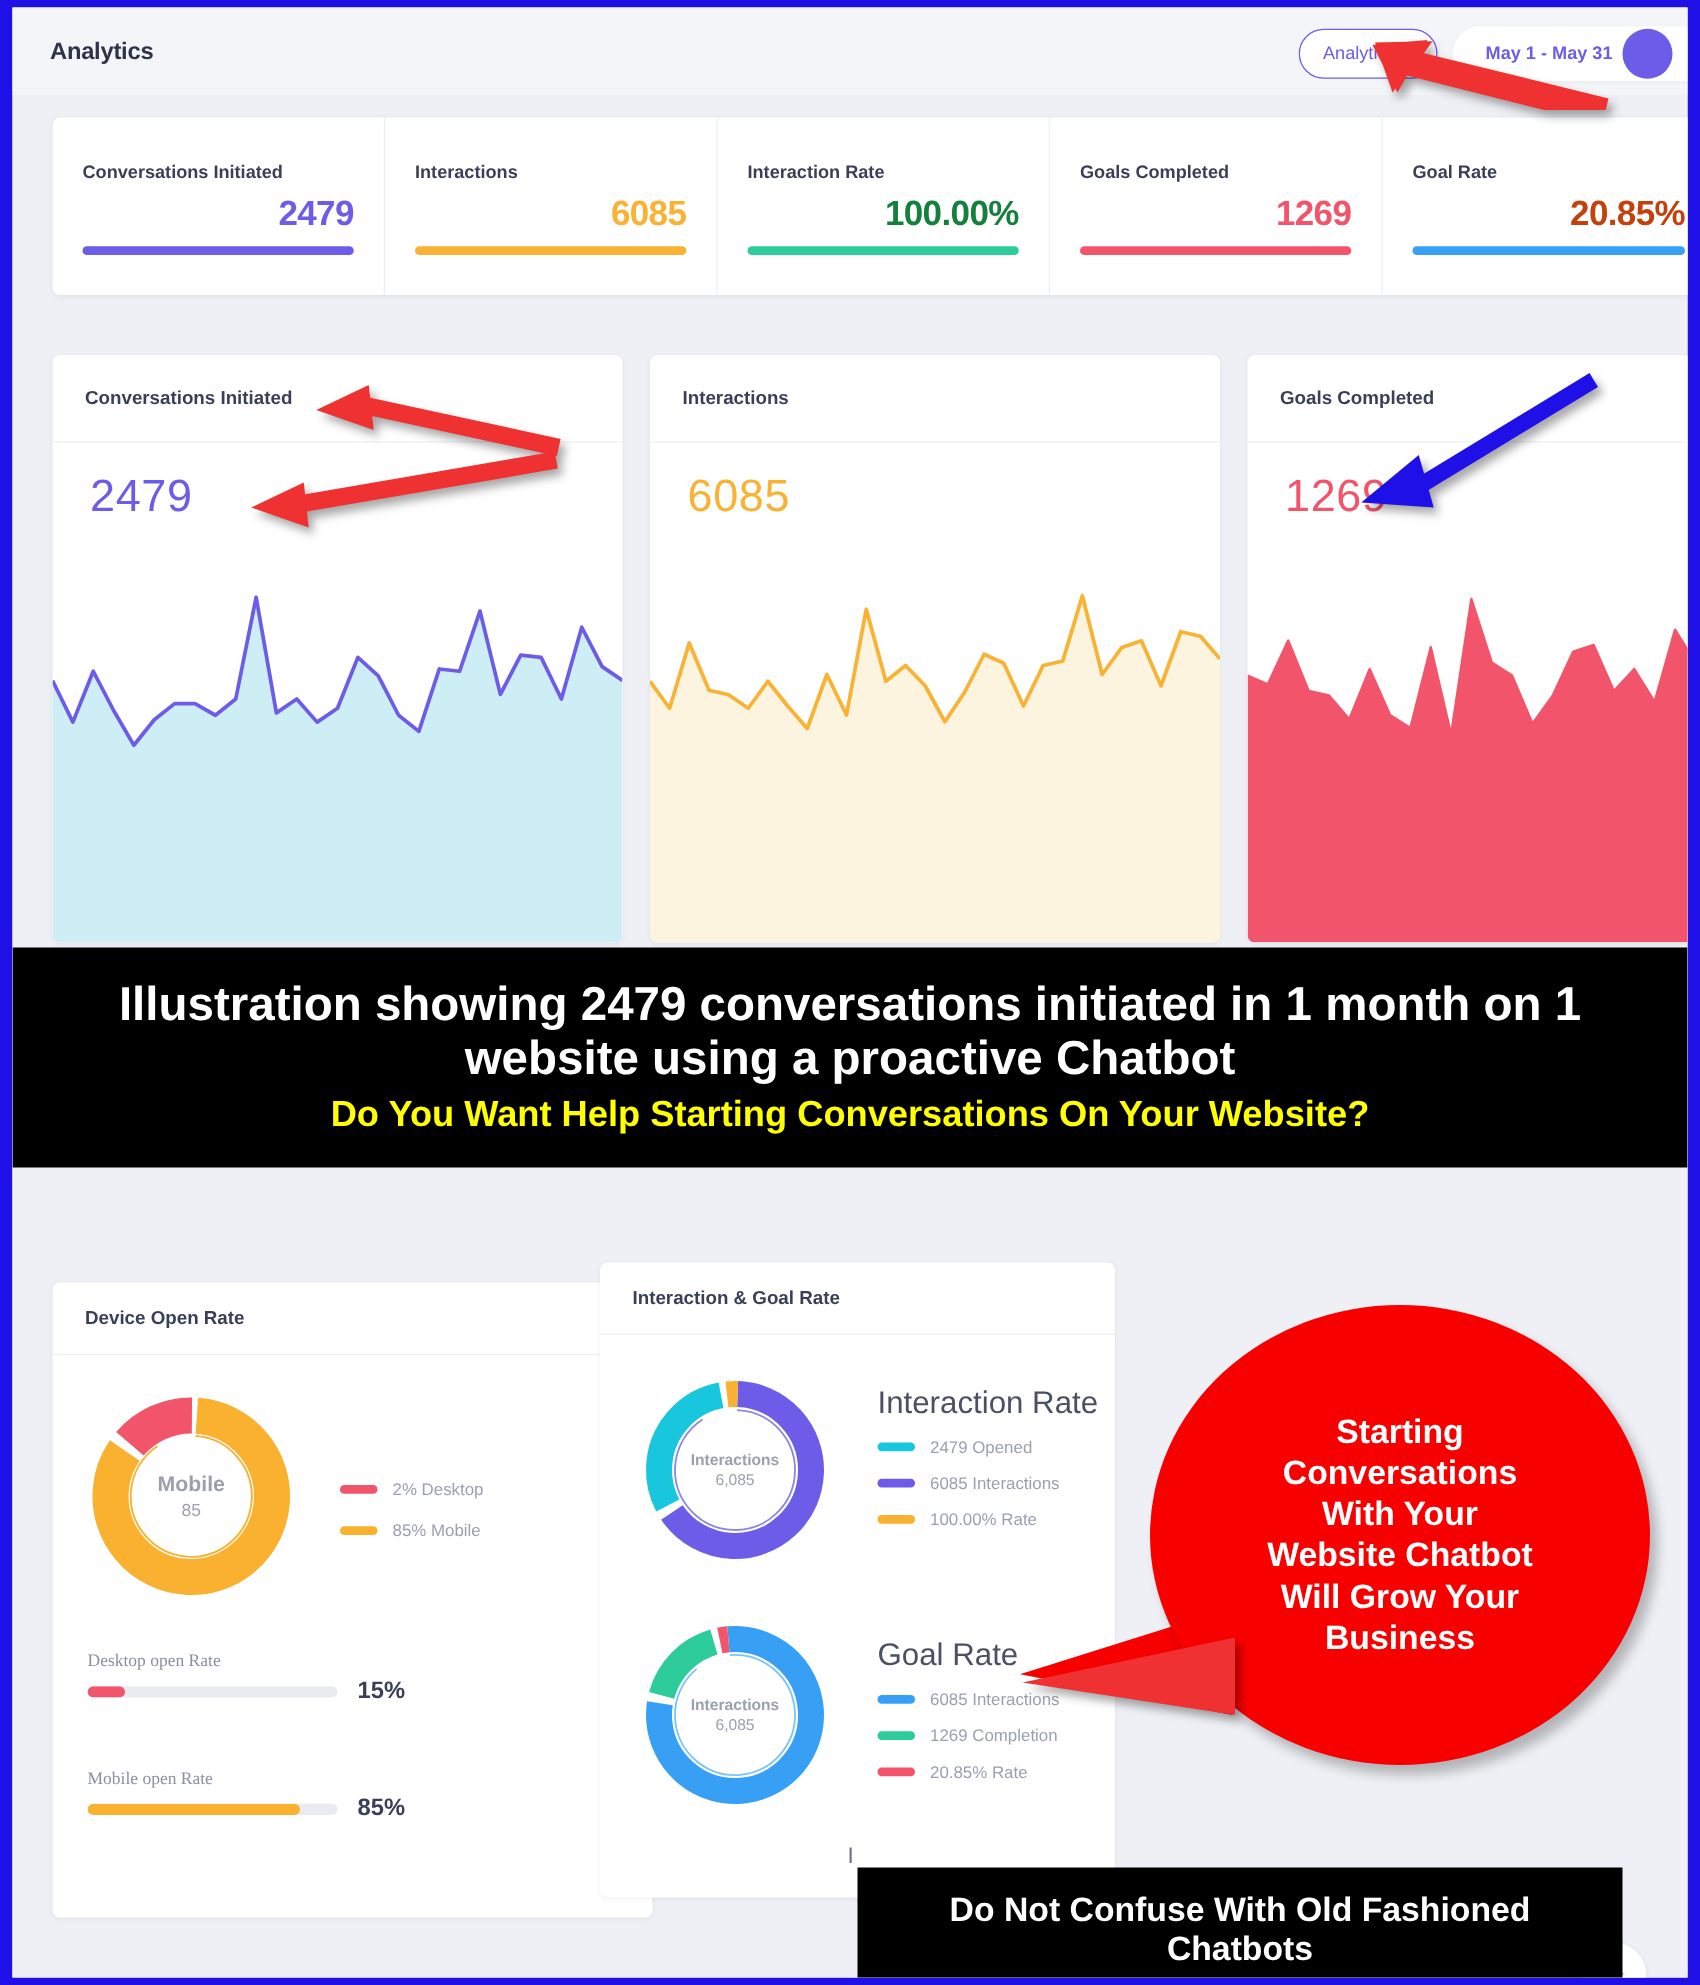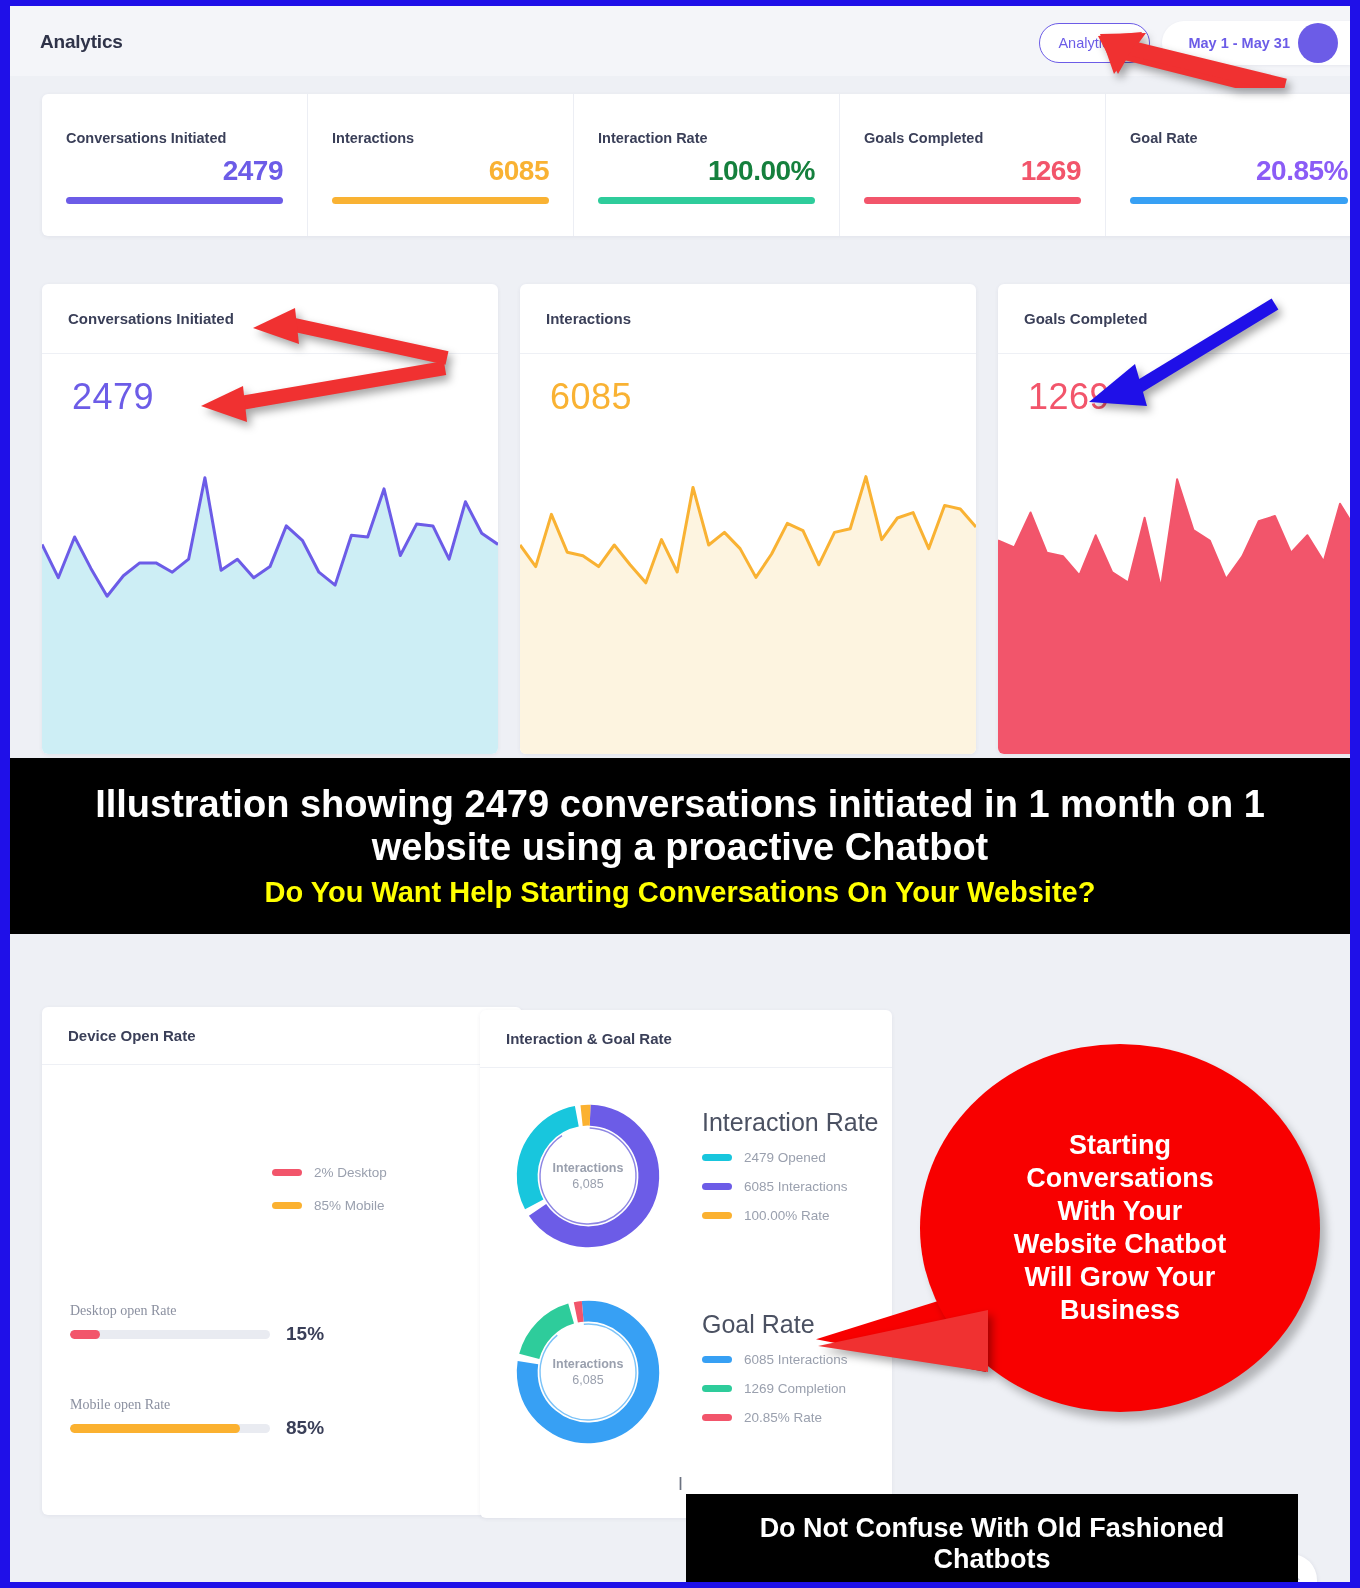--- a/index.html
+++ b/index.html
@@ -222,7 +222,7 @@
     </div>
     <div class="kpi">
       <div class="kpi-label">Goal Rate</div>
-      <div class="kpi-value" style="color:#8b5cf6">20.85%</div>
+      <div class="kpi-value" style="color:#c2410c">20.85%</div>
       <div class="kpi-bar" style="background:#37a0f4"></div>
     </div>
   </div>

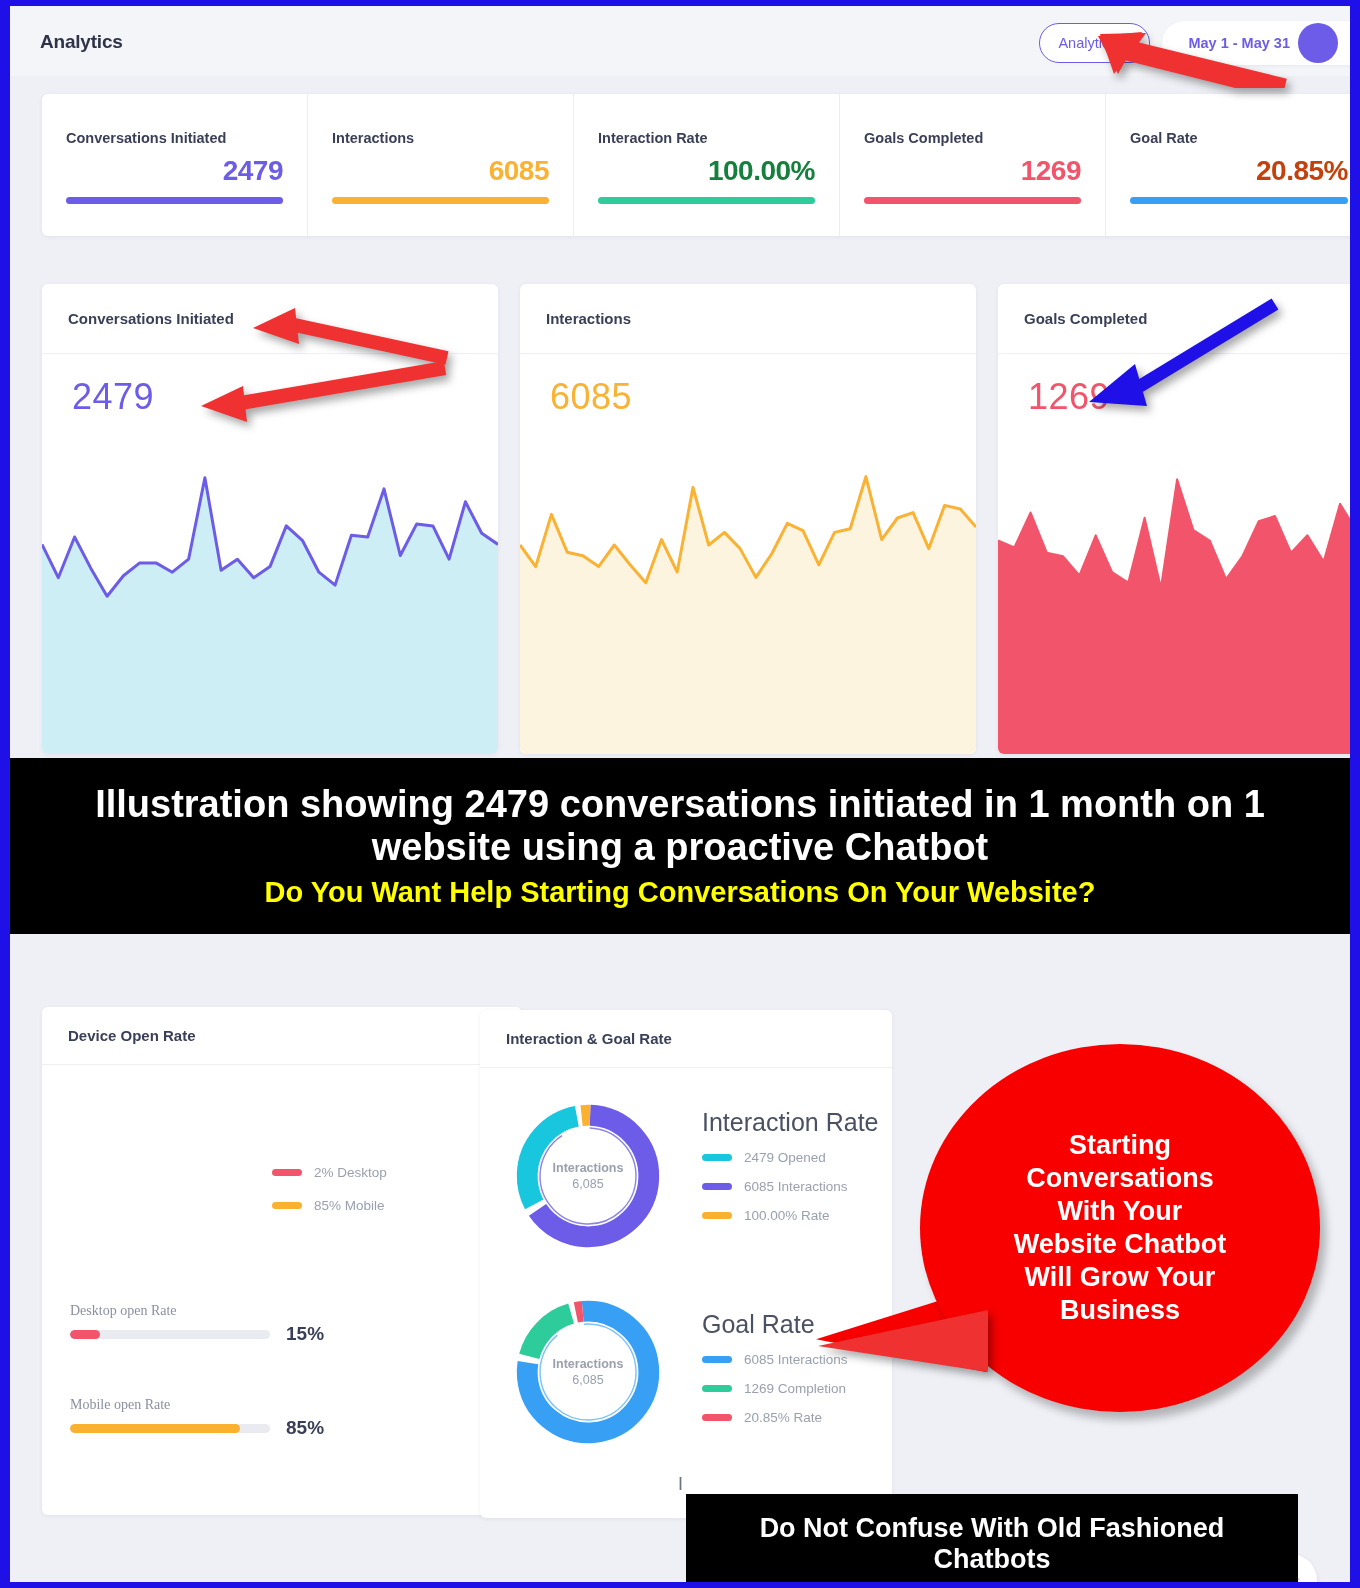--- a/index.html
+++ b/index.html
@@ -111,7 +111,7 @@
   .lower { position: absolute; left: 0; top: 928px; width: 1340px; height: 648px; background: #eef0f5; }
 
   .card-device {
-    position: absolute; left: 32px; top: 73px; width: 480px; height: 508px;
+    position: absolute; left: 32px; top: 92px; width: 480px; height: 508px;
     background:#fff; border-radius:6px; box-shadow: 0 1px 4px rgba(60,60,100,.07);
   }
   .card-igr {

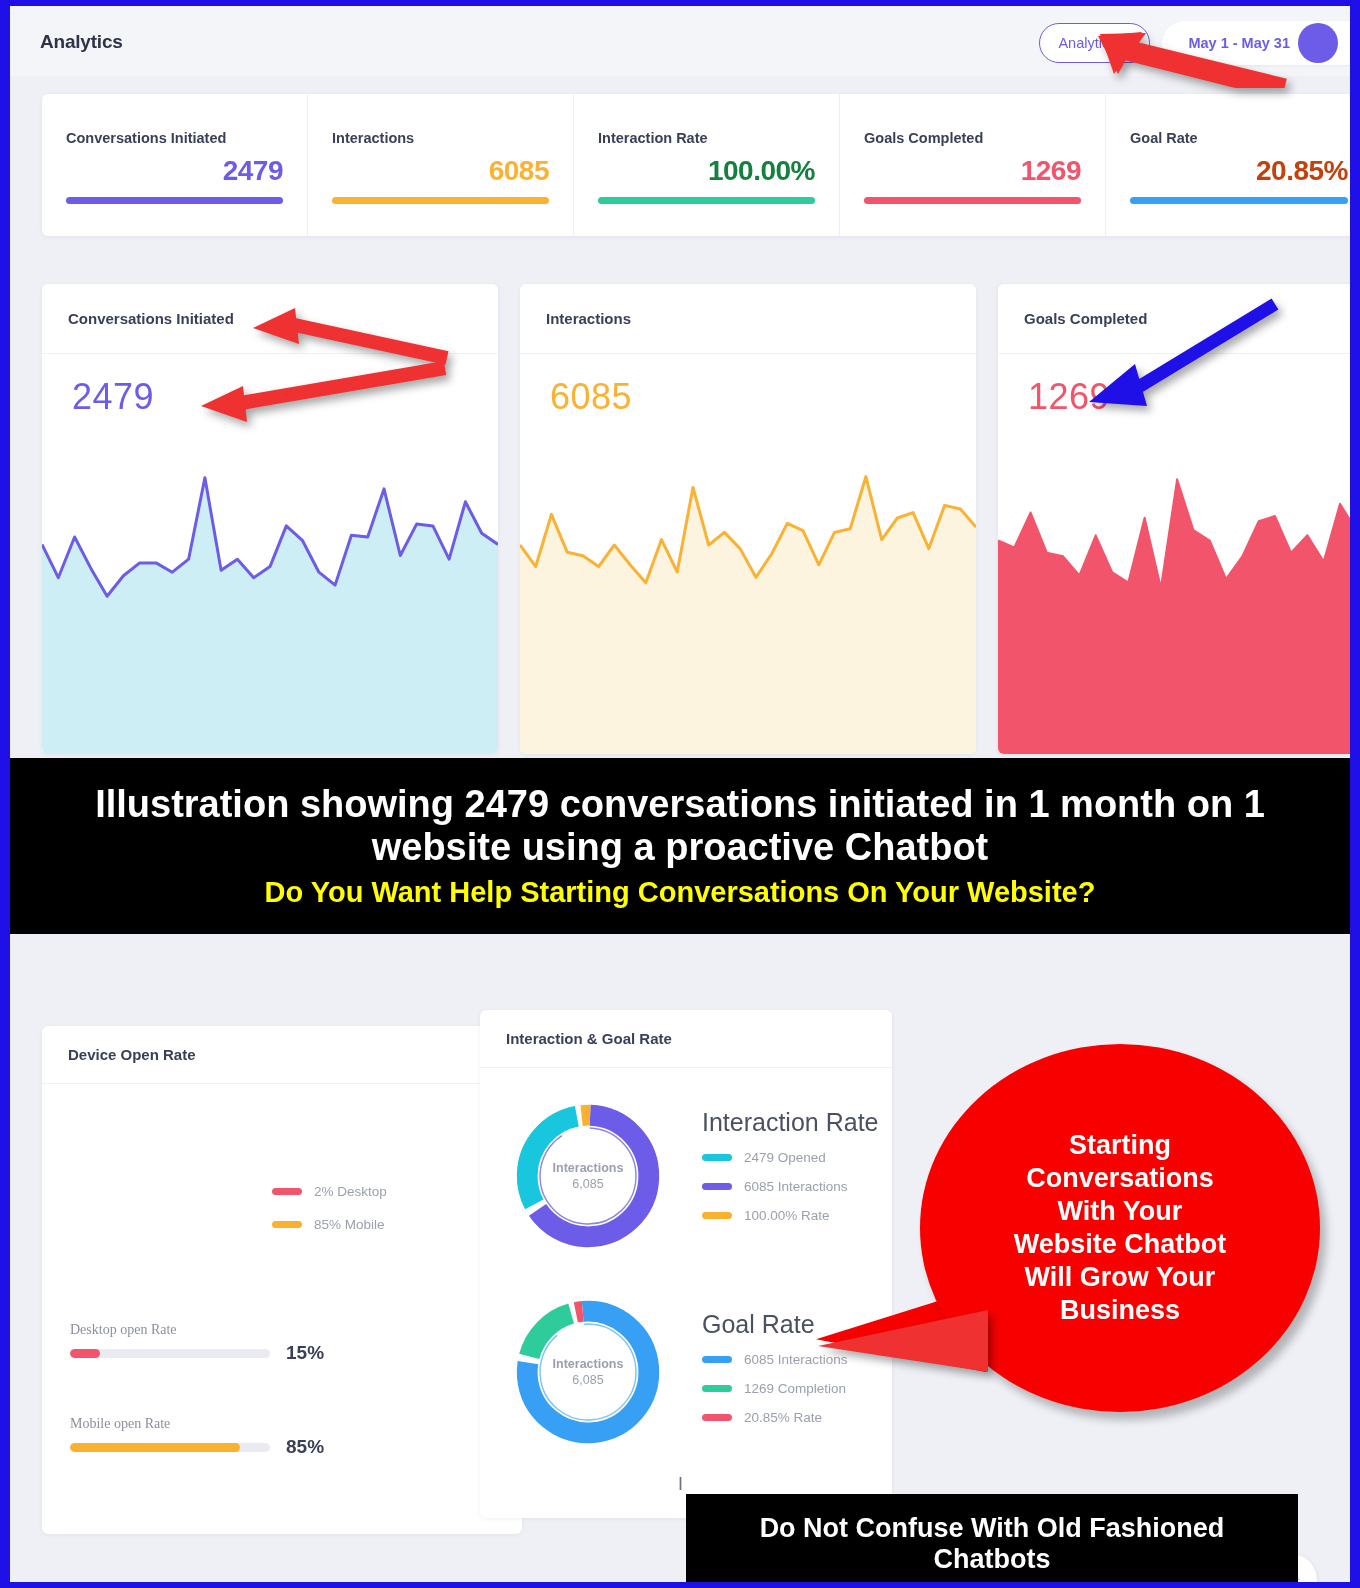--- a/index.html
+++ b/index.html
@@ -277,6 +277,17 @@
         <div class="t">Device Open Rate</div>
       </div>
 
+      <div class="donut-wrap" style="left:26px; top:86px;">
+        <svg width="170" height="170" viewBox="0 0 100 100">
+          <circle cx="50" cy="50" r="38" fill="none" stroke="#fbb130" stroke-width="17" stroke-dasharray="199 239" stroke-dashoffset="0" transform="rotate(-86 50 50)"></circle>
+          <circle cx="50" cy="50" r="38" fill="none" stroke="#f2556b" stroke-width="17" stroke-dasharray="33 239" stroke-dashoffset="-203" transform="rotate(-86 50 50)"></circle>
+          <circle cx="50" cy="50" r="28.5" fill="none" stroke="#fbb130" stroke-width="0.9" stroke-dasharray="160 179" transform="rotate(-86 50 50)"></circle>
+        </svg>
+        <div style="position:absolute; left:0; top:0; width:170px; height:170px; display:flex; flex-direction:column; align-items:center; justify-content:center;">
+          <div style="font-size:17px; font-weight:700; color:#9aa0ae;">Mobile</div>
+          <div style="font-size:14px; color:#9aa0ae; margin-top:2px;">85</div>
+        </div>
+      </div>
 
       <div style="position:absolute; left:230px; top:158px;">
         <div class="legend-row" style="margin-top:0">

